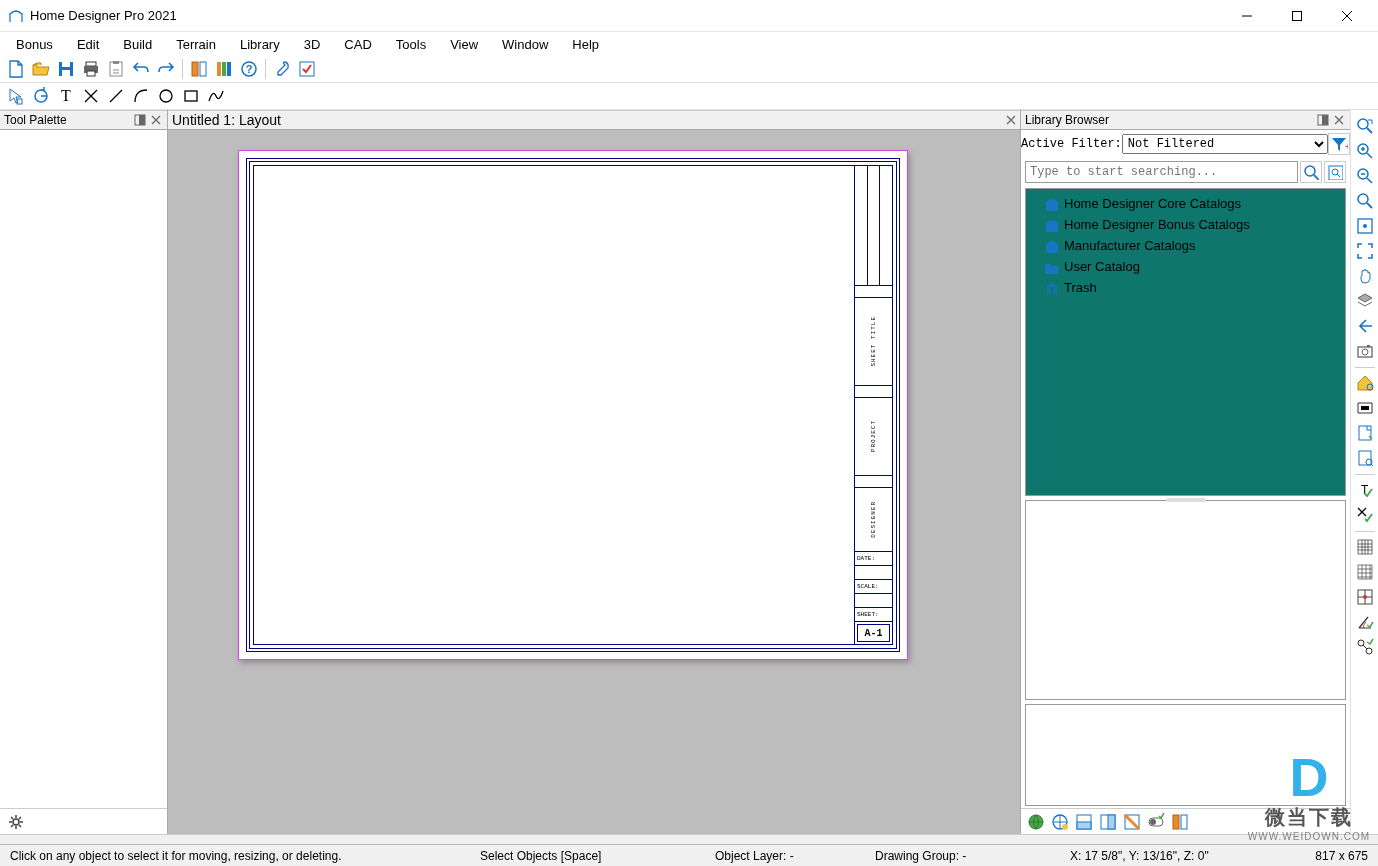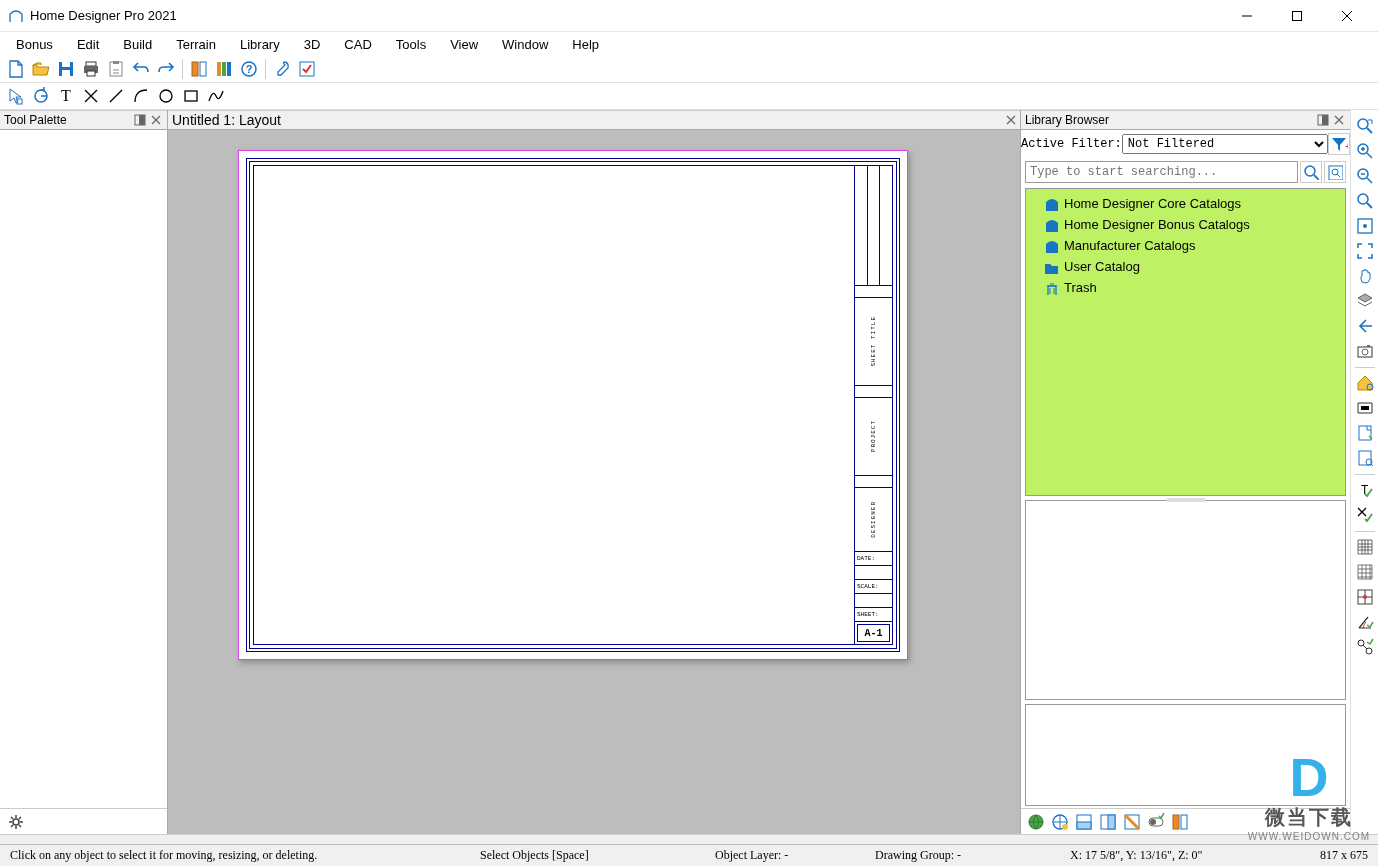--- a/index.html
+++ b/index.html
@@ -48,7 +48,7 @@
 .libsearch { display:flex; align-items:center; padding:2px 4px; gap:2px; height:28px; }
 .libsearch input { flex:1; font-family:"Courier New",monospace; font-size:12px; padding:3px 4px; border:1px solid #999; }
 .sbtn { width:22px; height:22px; display:flex; align-items:center; justify-content:center; border:1px solid #ccc; }
-.tree { flex:1; overflow:auto; border:1px solid #999; margin:2px 4px; padding:4px 2px; background:#bef264; }
+.tree { flex:1; overflow:auto; border:1px solid #999; margin:2px 4px; padding:4px 2px; background:#0f766e; }
 .node { display:flex; align-items:center; height:21px; padding-left:16px; gap:6px; font-size:13px; }
 .node svg { width:14px; height:14px; flex-shrink:0; }
 .prev { height:200px; border:1px solid #999; margin:2px 4px; background:#fff; position:relative; }

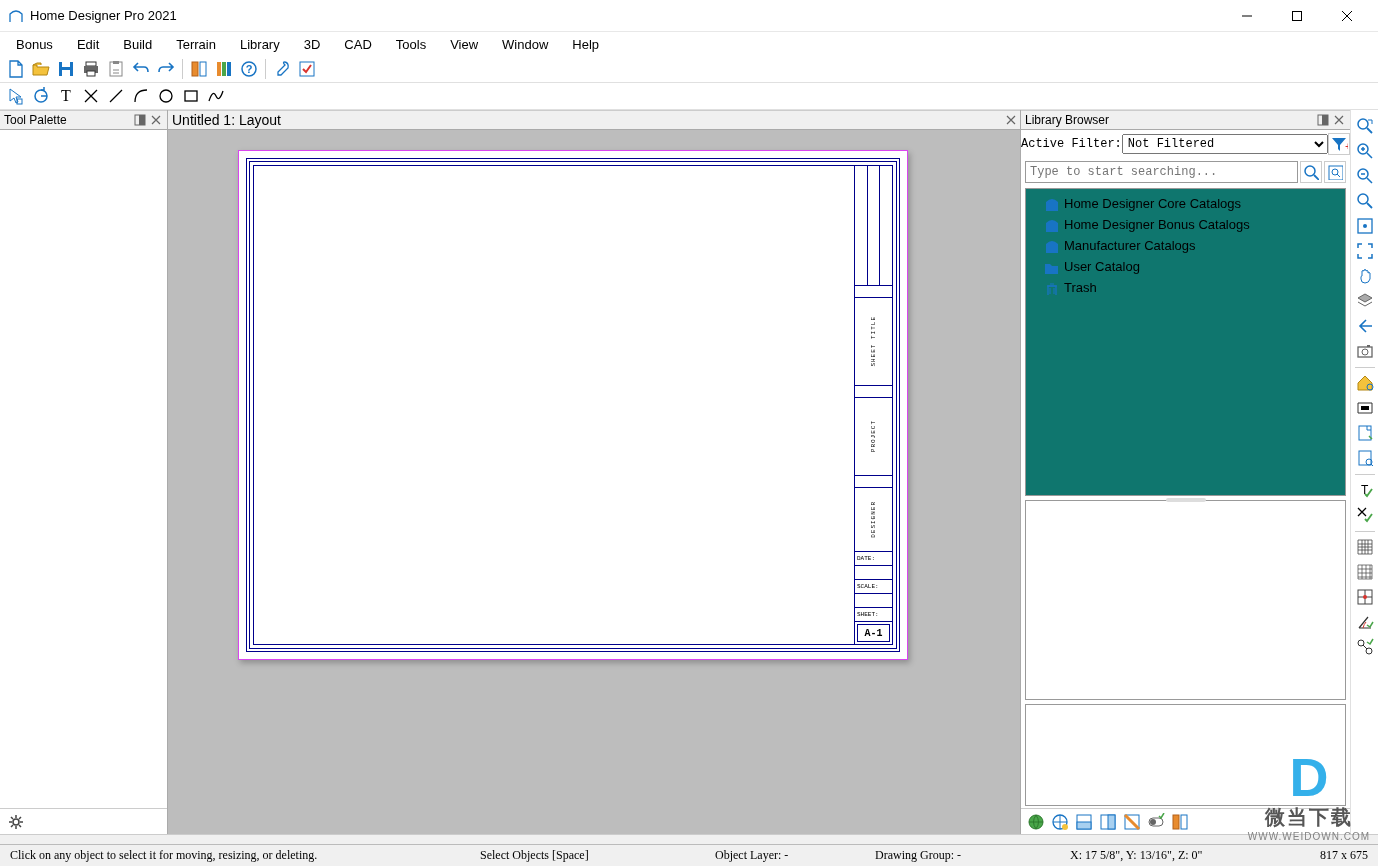--- a/index.html
+++ b/index.html
@@ -64,7 +64,7 @@
 
 .statusstrip { height:10px; background:#f0f0f0; border-top:1px solid #ccc; }
 
-.statusbar { height:22px; display:flex; align-items:center; background:#f0f0f0; border-top:1px solid #bbb; font-family:Liberation Serif, serif; font-size:12px; padding:0 4px; }
+.statusbar { height:22px; display:flex; align-items:center; background:#f0f0f0; border-top:1px solid #bbb; font-family:Liberation Sans, sans-serif; font-size:12px; padding:0 4px; }
 .statusbar .cell { padding:0 6px; }
 .watermark { position:fixed; right:8px; bottom:24px; text-align:center; pointer-events:none; opacity:0.9; }
 .watermark .big { font-size:54px; font-weight:bold; color:#1fa8e8; font-family:Arial,sans-serif; line-height:1;}

